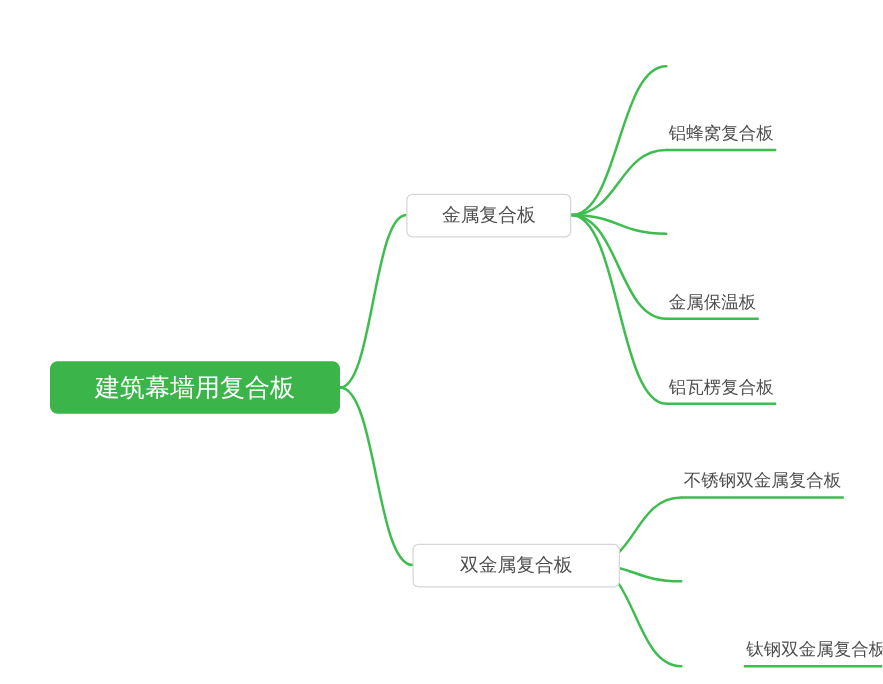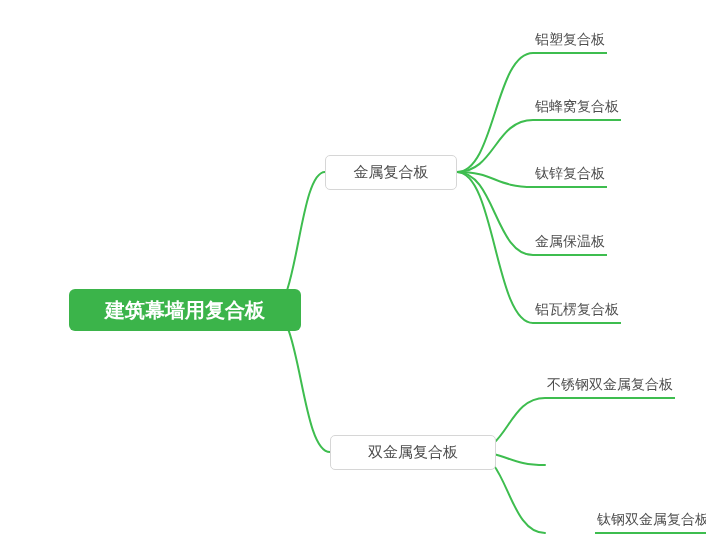--- a/index.html
+++ b/index.html
@@ -103,7 +103,6 @@
 
   <div class="node branch-node branch-2">双金属复合板</div>
 
-  <div class="leaf-node leaf-a1">铝塑复合板</div>
 
   <div class="leaf-node leaf-a2">铝蜂窝复合板</div>
 

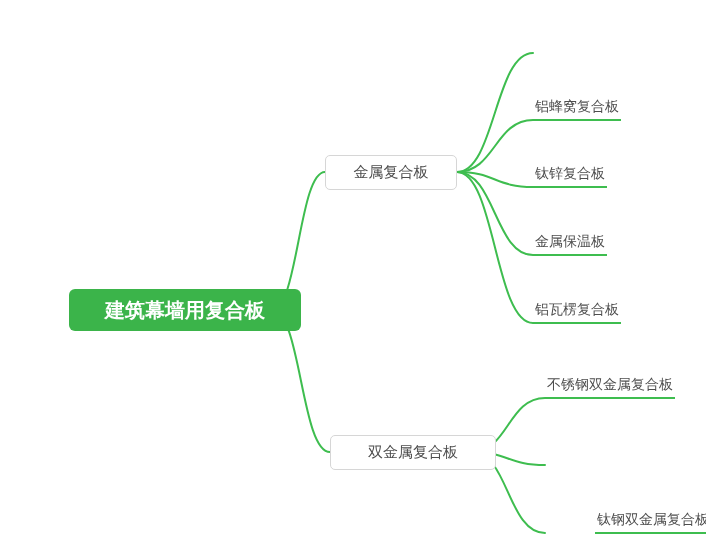--- a/index.html
+++ b/index.html
@@ -106,7 +106,6 @@
 
   <div class="leaf-node leaf-a2">铝蜂窝复合板</div>
 
-  <div class="leaf-node leaf-a3">钛锌复合板</div>
 
   <div class="leaf-node leaf-a5">铝瓦楞复合板</div>
 

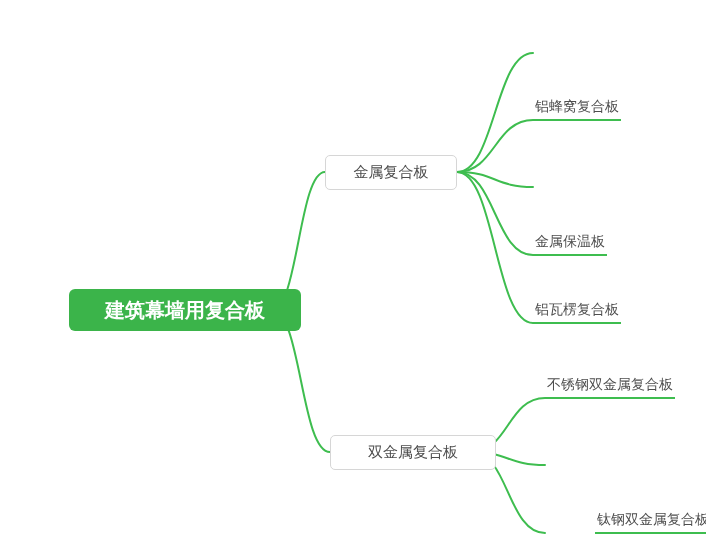--- a/index.html
+++ b/index.html
@@ -46,9 +46,8 @@
     background: var(--root_bg, #3BB44A);
     color: var(--root_text, #ffffff);
     font-size: 20px;
-    font-weight: bold;
+    font-weight: normal;
     border-radius: 6px;
-    margin-left: 29px;
   }
   .branch-node {
     height: 35px;

